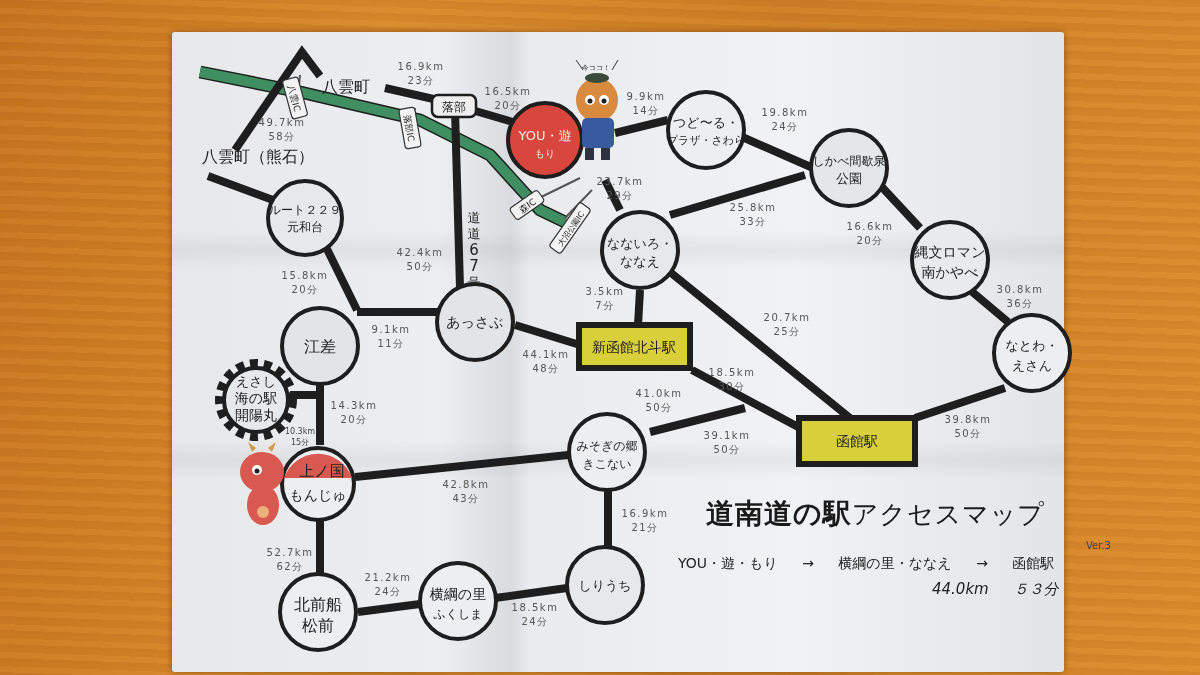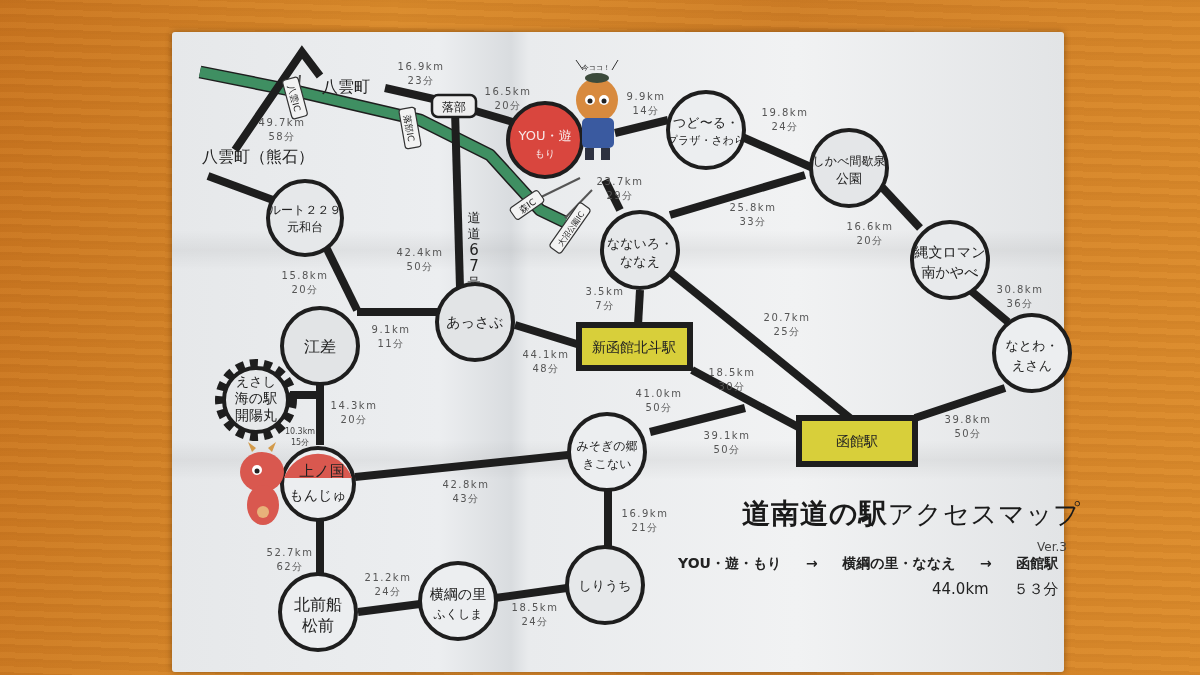--- a/index.html
+++ b/index.html
@@ -16,7 +16,7 @@
   .km{font-size:10px;fill:#555;letter-spacing:1.5px;}
   .st{font-size:13px;fill:#222;}
   .stbig{font-size:16px;fill:#222;}
-  .title{position:absolute;left:742px;top:495px;font-size:28px;font-weight:bold;color:#1a1a1a;letter-spacing:1px;white-space:nowrap;}
+  .title{position:absolute;left:706px;top:495px;font-size:28px;font-weight:bold;color:#1a1a1a;letter-spacing:1px;white-space:nowrap;}
   .title .kana{font-weight:normal;font-size:26px;}
   .ver{position:absolute;left:1037px;top:540px;font-size:12px;color:#444;}
   .route{position:absolute;left:678px;top:555px;font-size:14px;color:#222;white-space:nowrap;word-spacing:6px;}

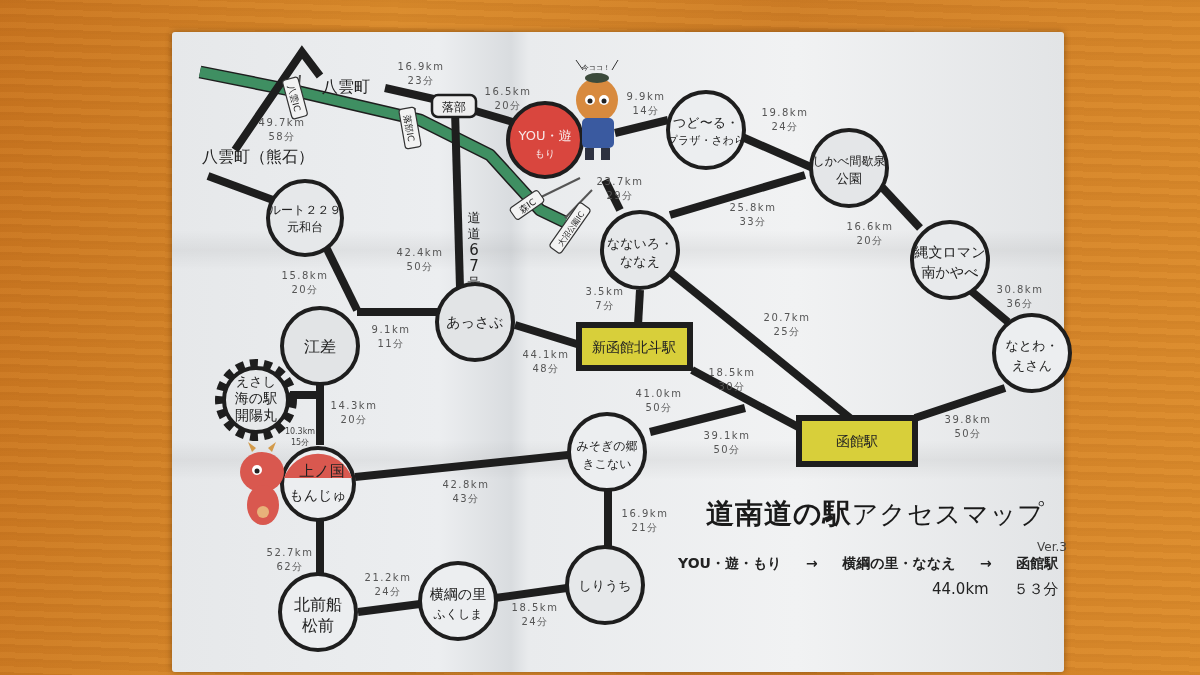--- a/index.html
+++ b/index.html
@@ -18,7 +18,7 @@
   .stbig{font-size:16px;fill:#222;}
   .title{position:absolute;left:706px;top:495px;font-size:28px;font-weight:bold;color:#1a1a1a;letter-spacing:1px;white-space:nowrap;}
   .title .kana{font-weight:normal;font-size:26px;}
-  .ver{position:absolute;left:1037px;top:540px;font-size:12px;color:#444;}
+  .ver{position:absolute;left:1086px;top:540px;font-size:10px;color:#444;}
   .route{position:absolute;left:678px;top:555px;font-size:14px;color:#222;white-space:nowrap;word-spacing:6px;}
   .route span{margin-right:14px;font-weight:bold;}
   .total{position:absolute;left:932px;top:580px;font-size:15px;color:#222;white-space:nowrap;}

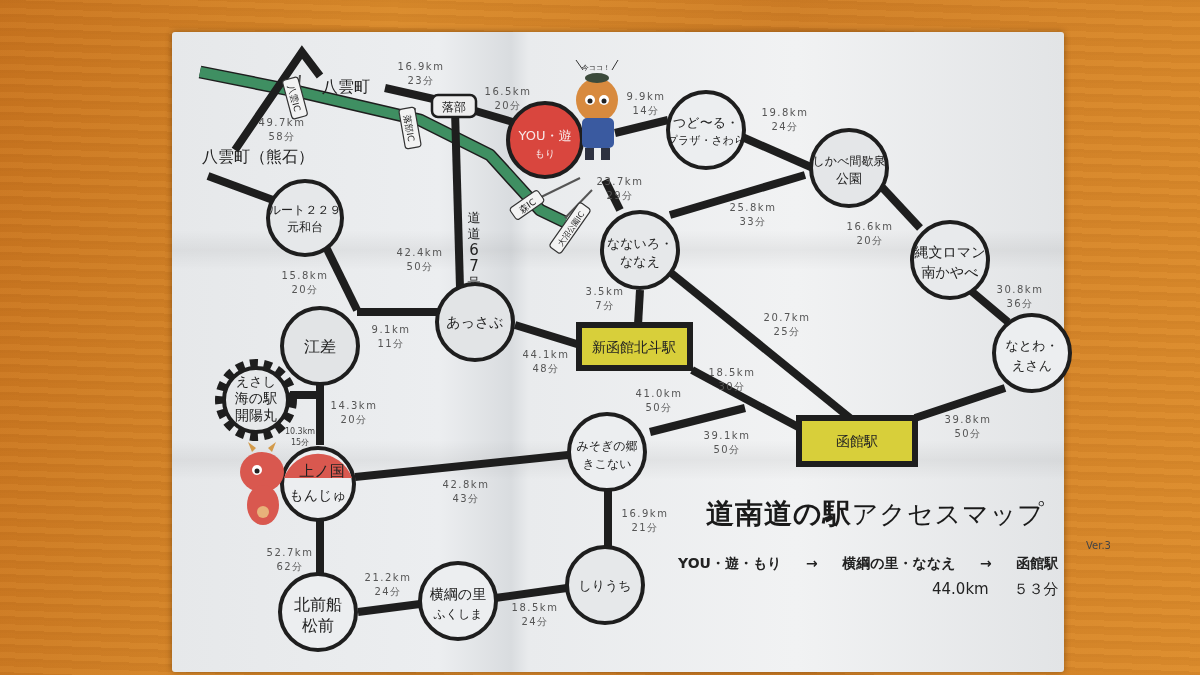--- a/index.html
+++ b/index.html
@@ -20,7 +20,7 @@
   .title .kana{font-weight:normal;font-size:26px;}
   .ver{position:absolute;left:1086px;top:540px;font-size:10px;color:#444;}
   .route{position:absolute;left:678px;top:555px;font-size:14px;color:#222;white-space:nowrap;word-spacing:6px;}
-  .route span{margin-right:14px;font-weight:bold;}
+  .route span{margin-right:14px;}
   .total{position:absolute;left:932px;top:580px;font-size:15px;color:#222;white-space:nowrap;}
   .total span{margin-right:20px;}
 </style>

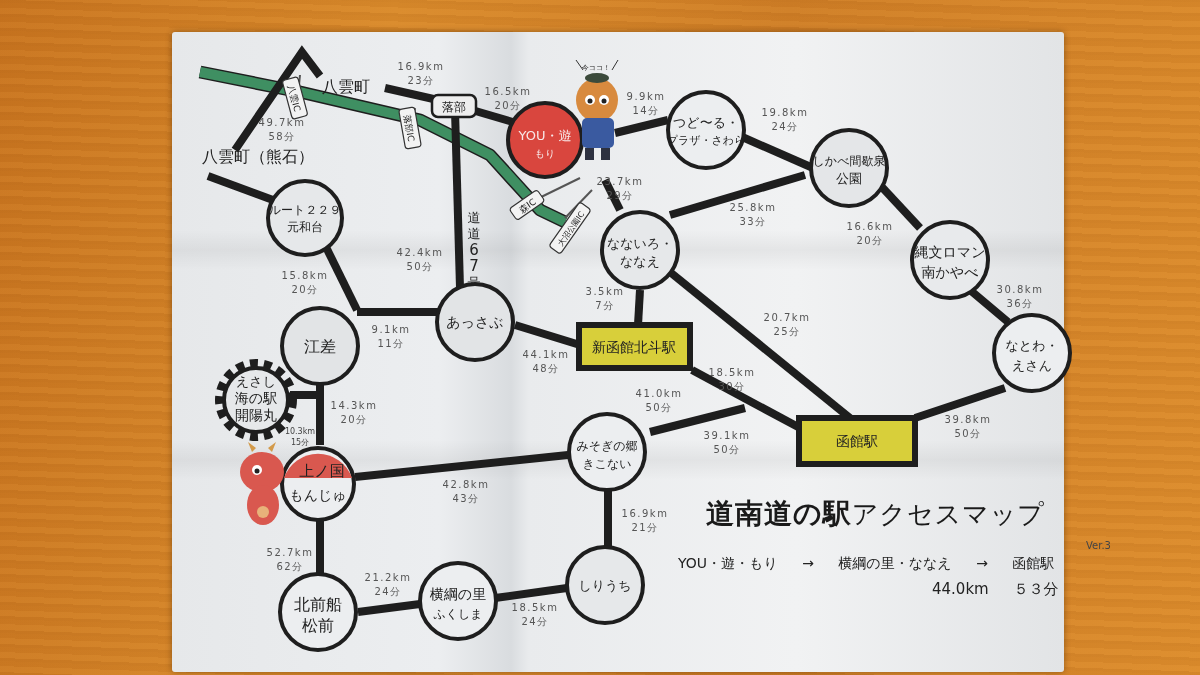--- a/index.html
+++ b/index.html
@@ -22,7 +22,7 @@
   .route{position:absolute;left:678px;top:555px;font-size:14px;color:#222;white-space:nowrap;word-spacing:6px;}
   .route span{margin-right:14px;}
   .total{position:absolute;left:932px;top:580px;font-size:15px;color:#222;white-space:nowrap;}
-  .total span{margin-right:20px;}
+  .total span{margin-right:20px;font-style:italic;}
 </style>
 </head>
 <body>

